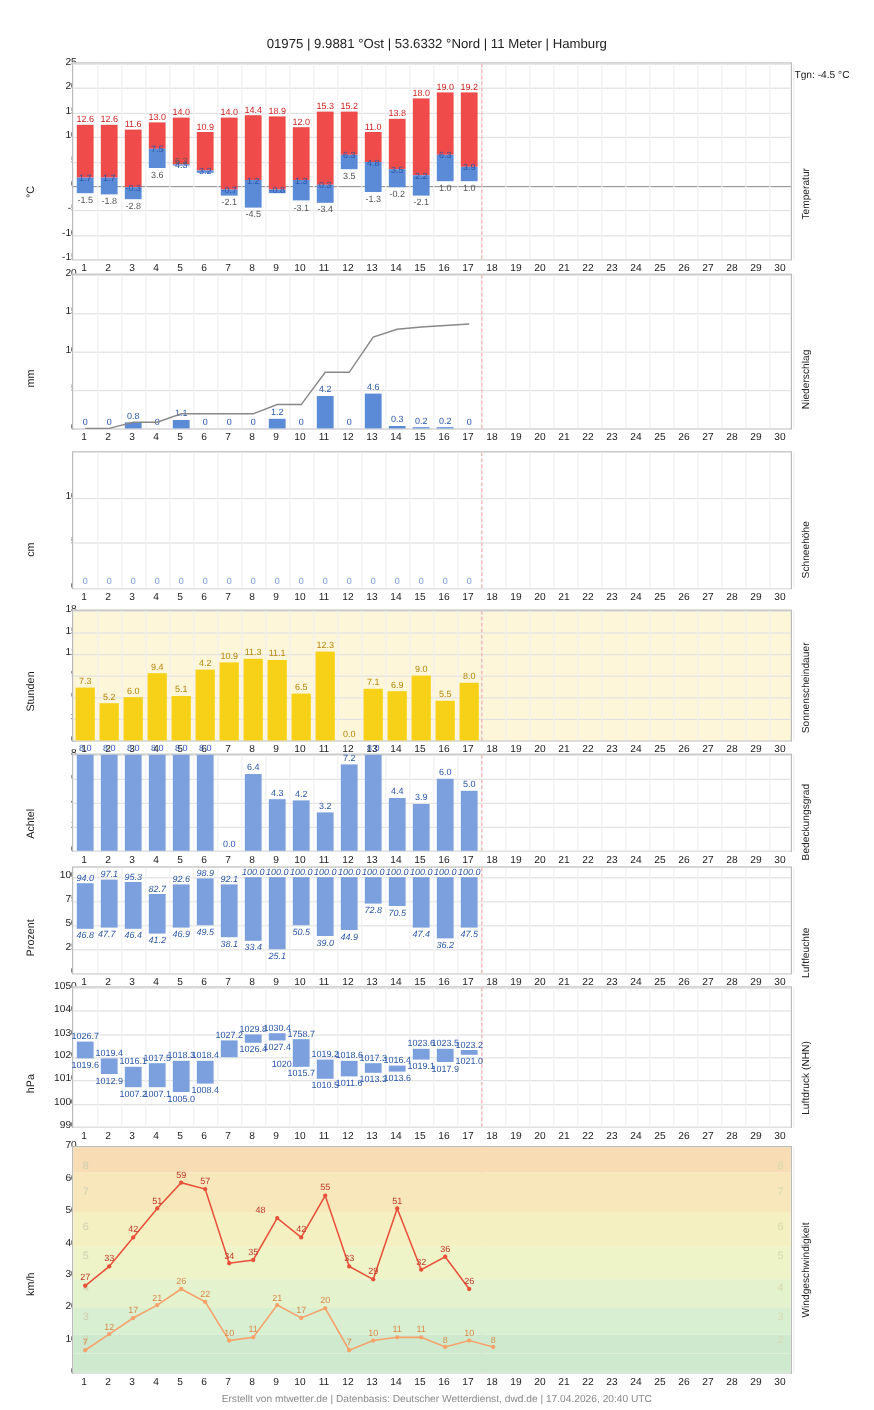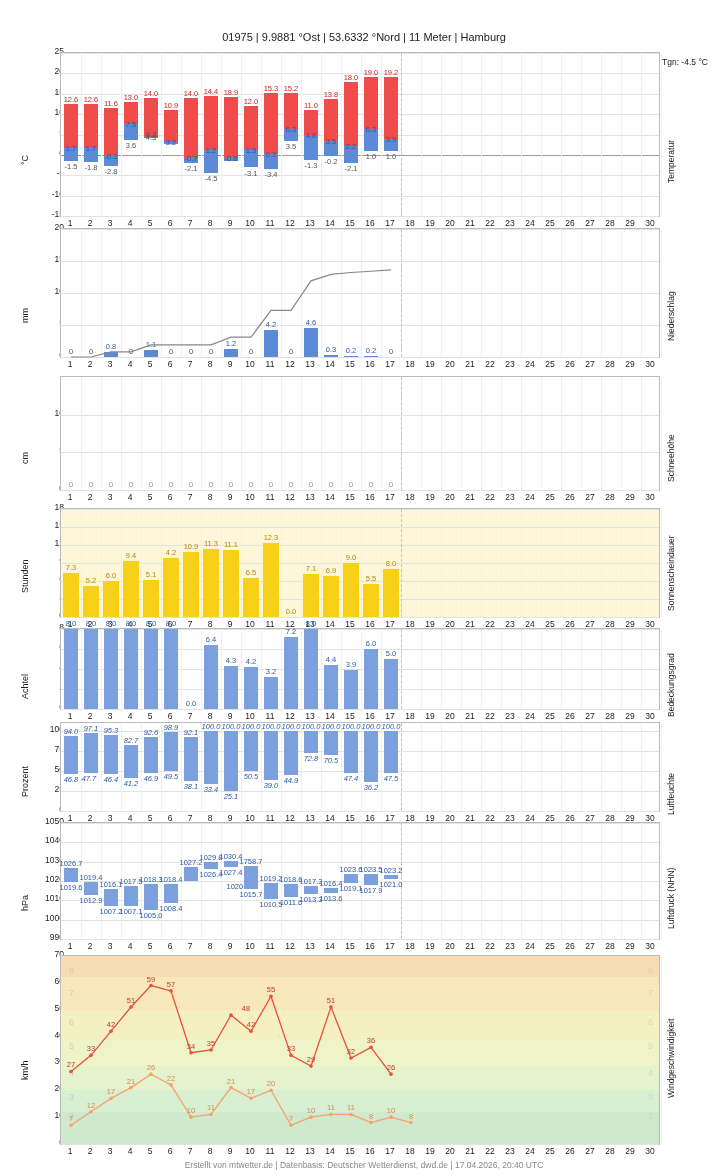--- a/index.html
+++ b/index.html
@@ -1045,7 +1045,7 @@
         <div class="dlab" style="left:97px;top:23.91428571428571px;color:#c0392b;">57</div>
         <div class="dlab" style="left:117px;top:85.68571428571428px;color:#c0392b;">34</div>
         <div class="dlab" style="left:137px;top:83px;color:#c0392b;">35</div>
-        <div class="dlab" style="left:172px;top:48.08571428571429px;color:#c0392b;">48</div>
+        <div class="dlab" style="left:143px;top:48.08571428571429px;color:#c0392b;">48</div>
         <div class="dlab" style="left:177px;top:64.2px;color:#c0392b;">42</div>
         <div class="dlab" style="left:197px;top:29.285714285714278px;color:#c0392b;">55</div>
         <div class="dlab" style="left:217px;top:88.37142857142857px;color:#c0392b;">33</div>

